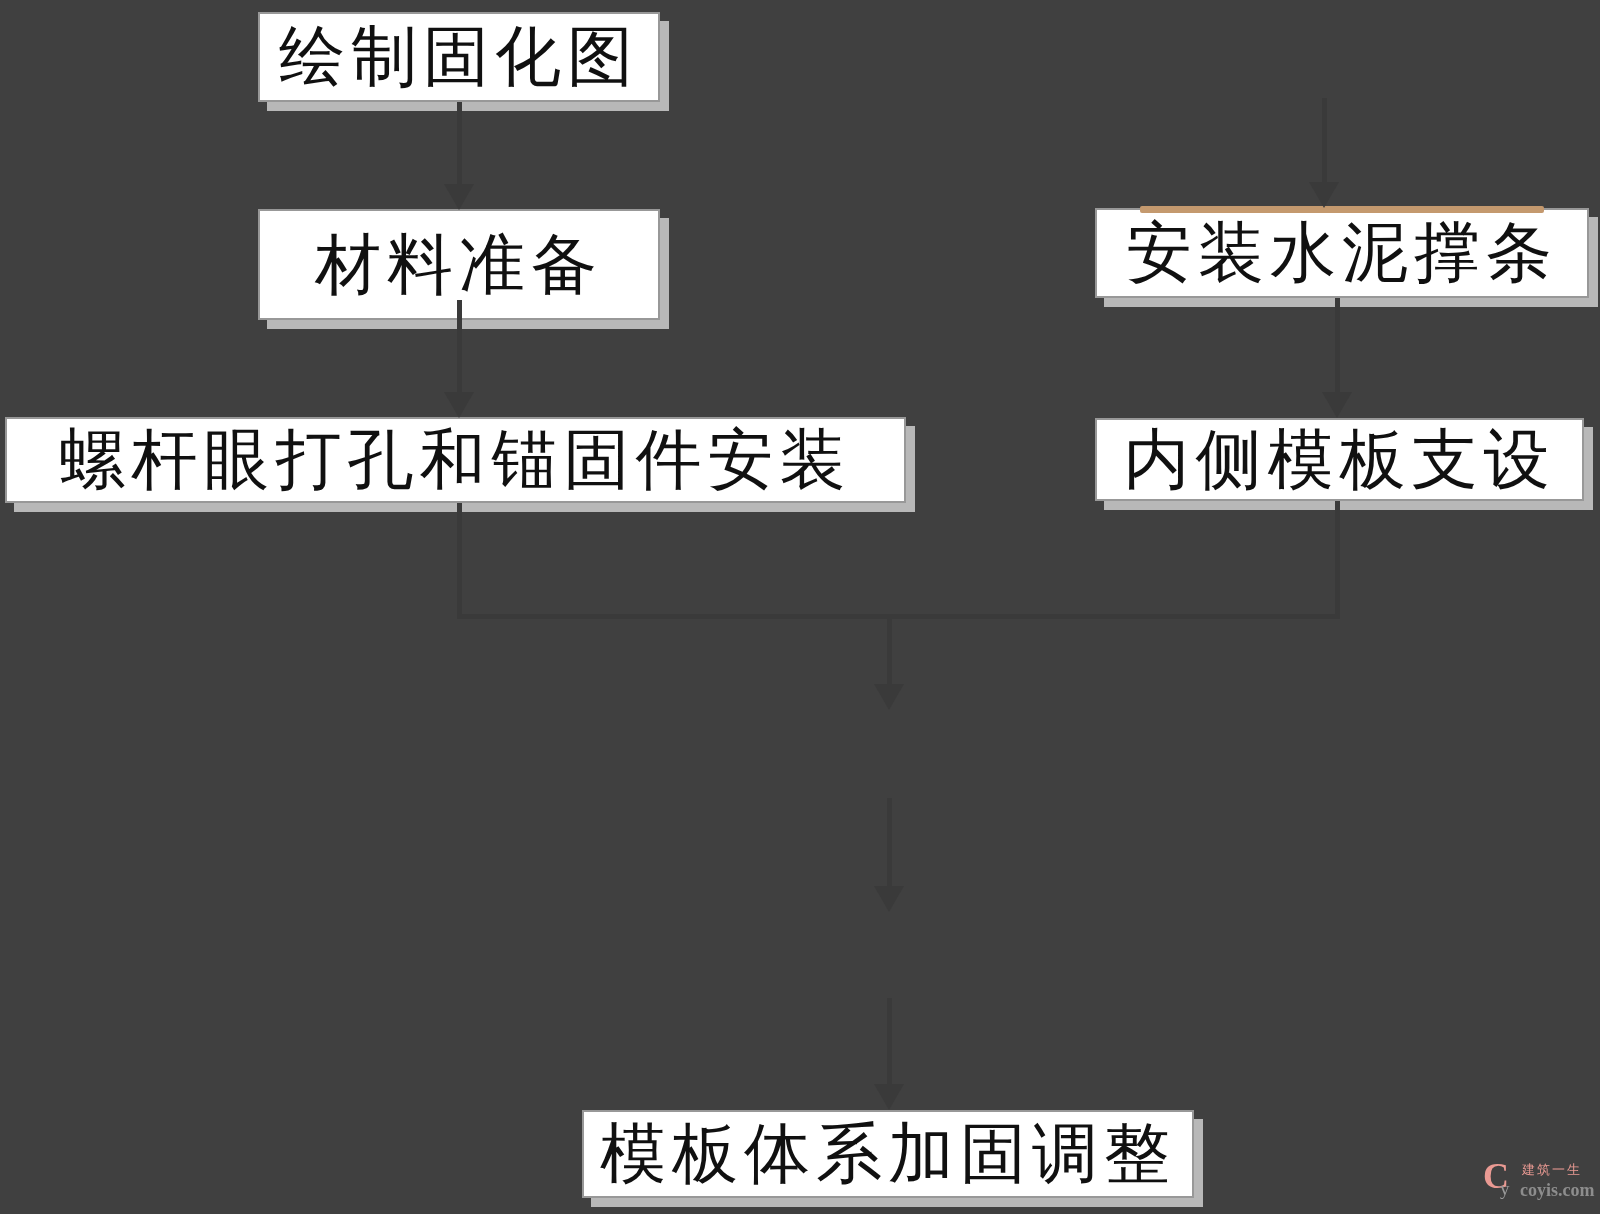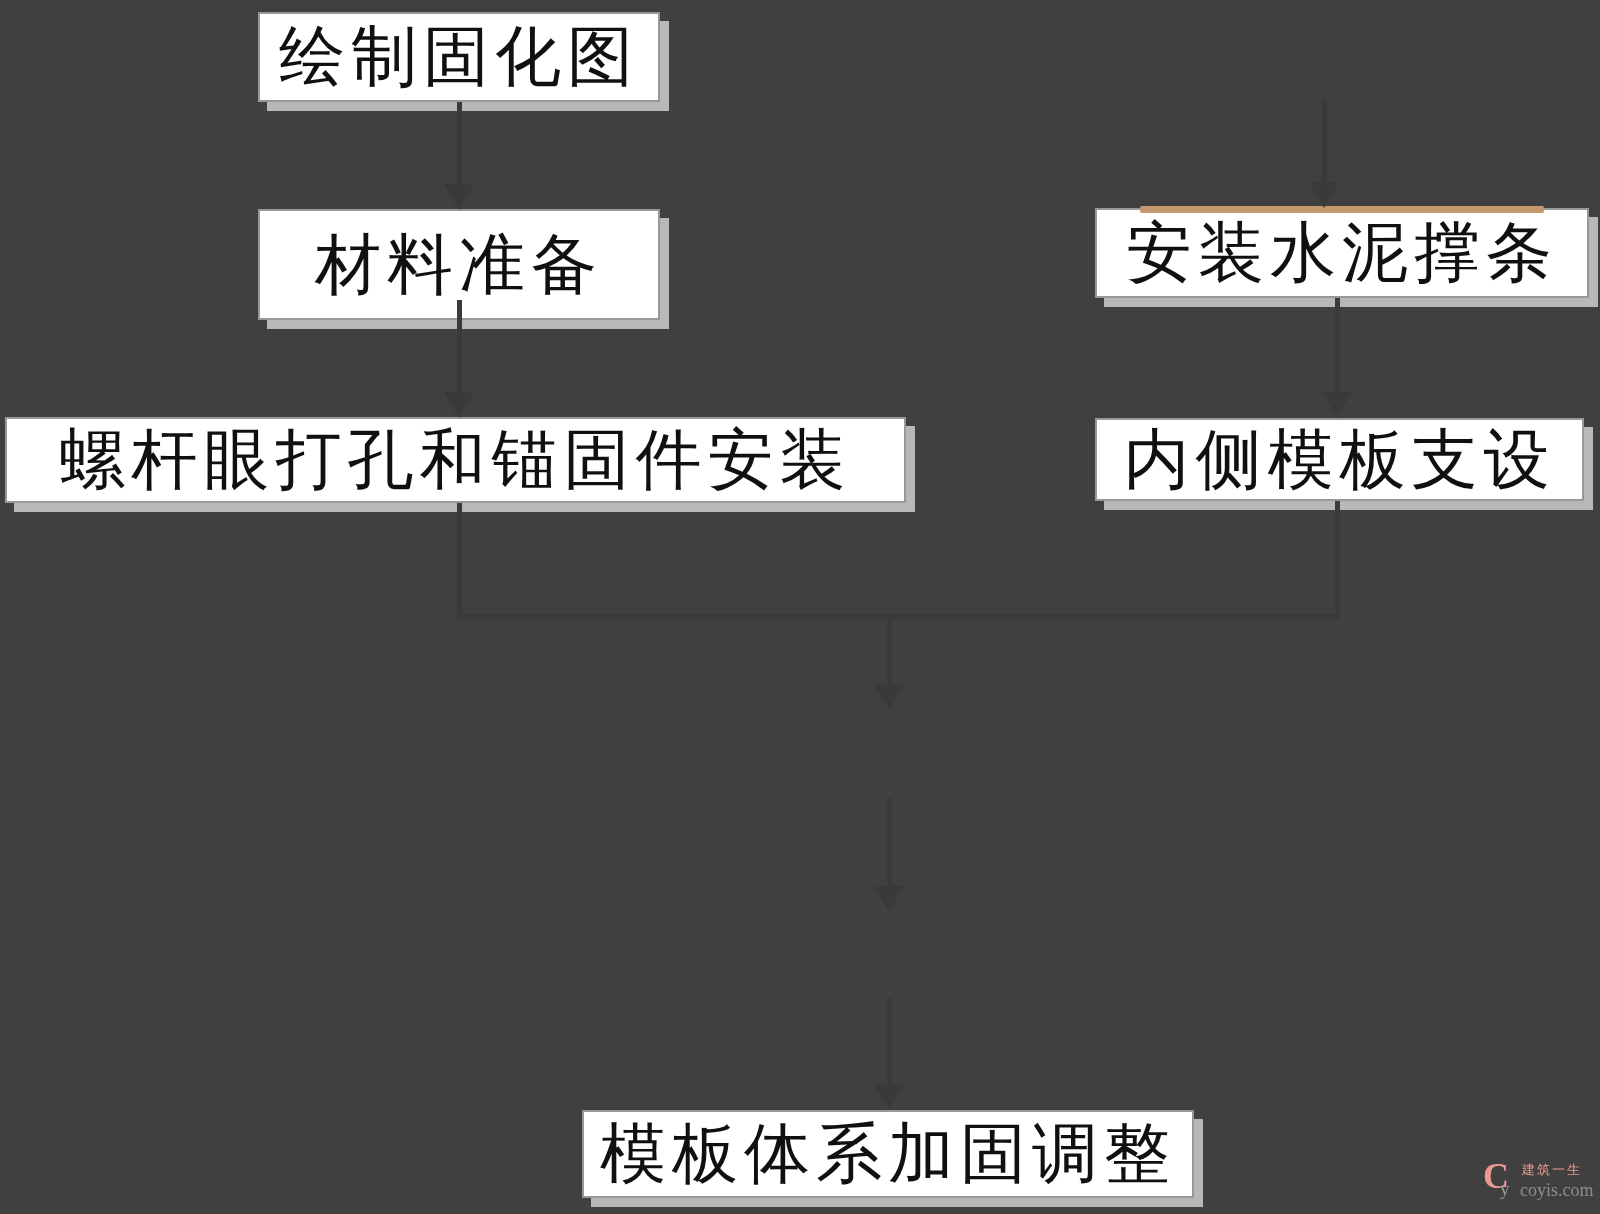--- a/index.html
+++ b/index.html
@@ -61,7 +61,7 @@
   .wm-brand { position:absolute; left:39px; top:5px; font-size:13px; line-height:13px;
           color:#ea9a93; letter-spacing:2px; font-family:Liberation Serif, serif; }
   .wm-site  { position:absolute; left:37px; top:23px; font-size:18px; line-height:18px;
-          color:#8d8d8d; }
+          color:#8d8d8d;font-weight:bold; }
 </style>
 </head>
 <body>

